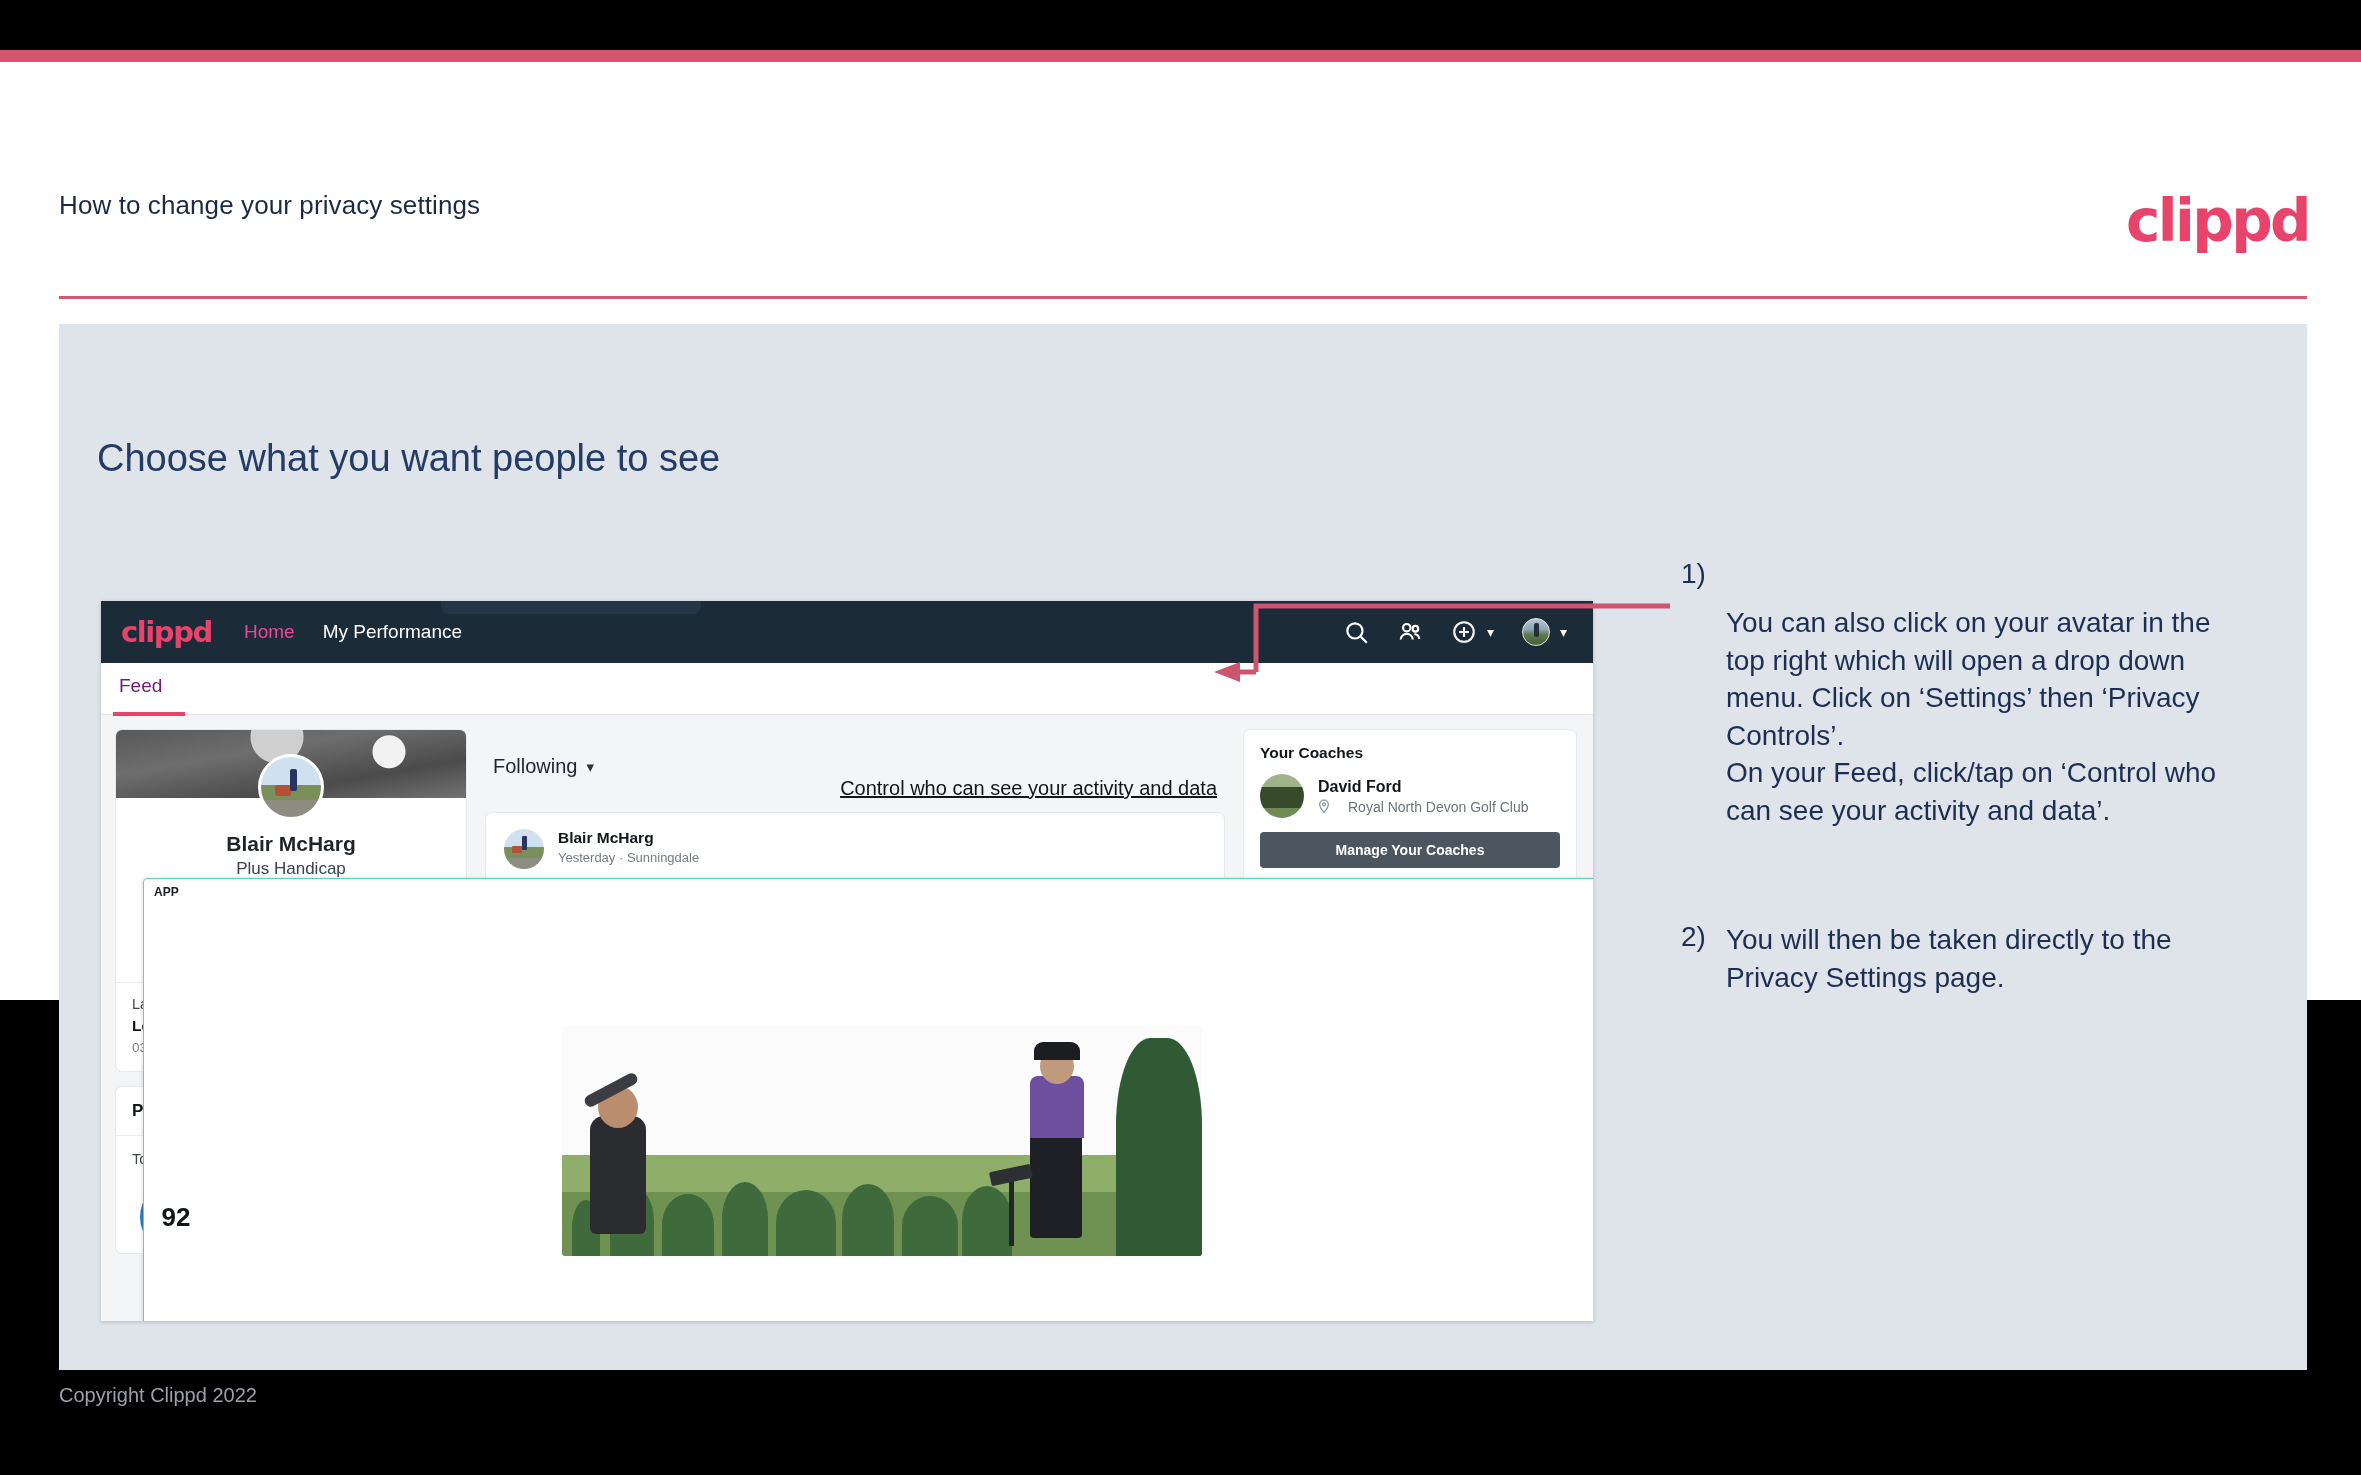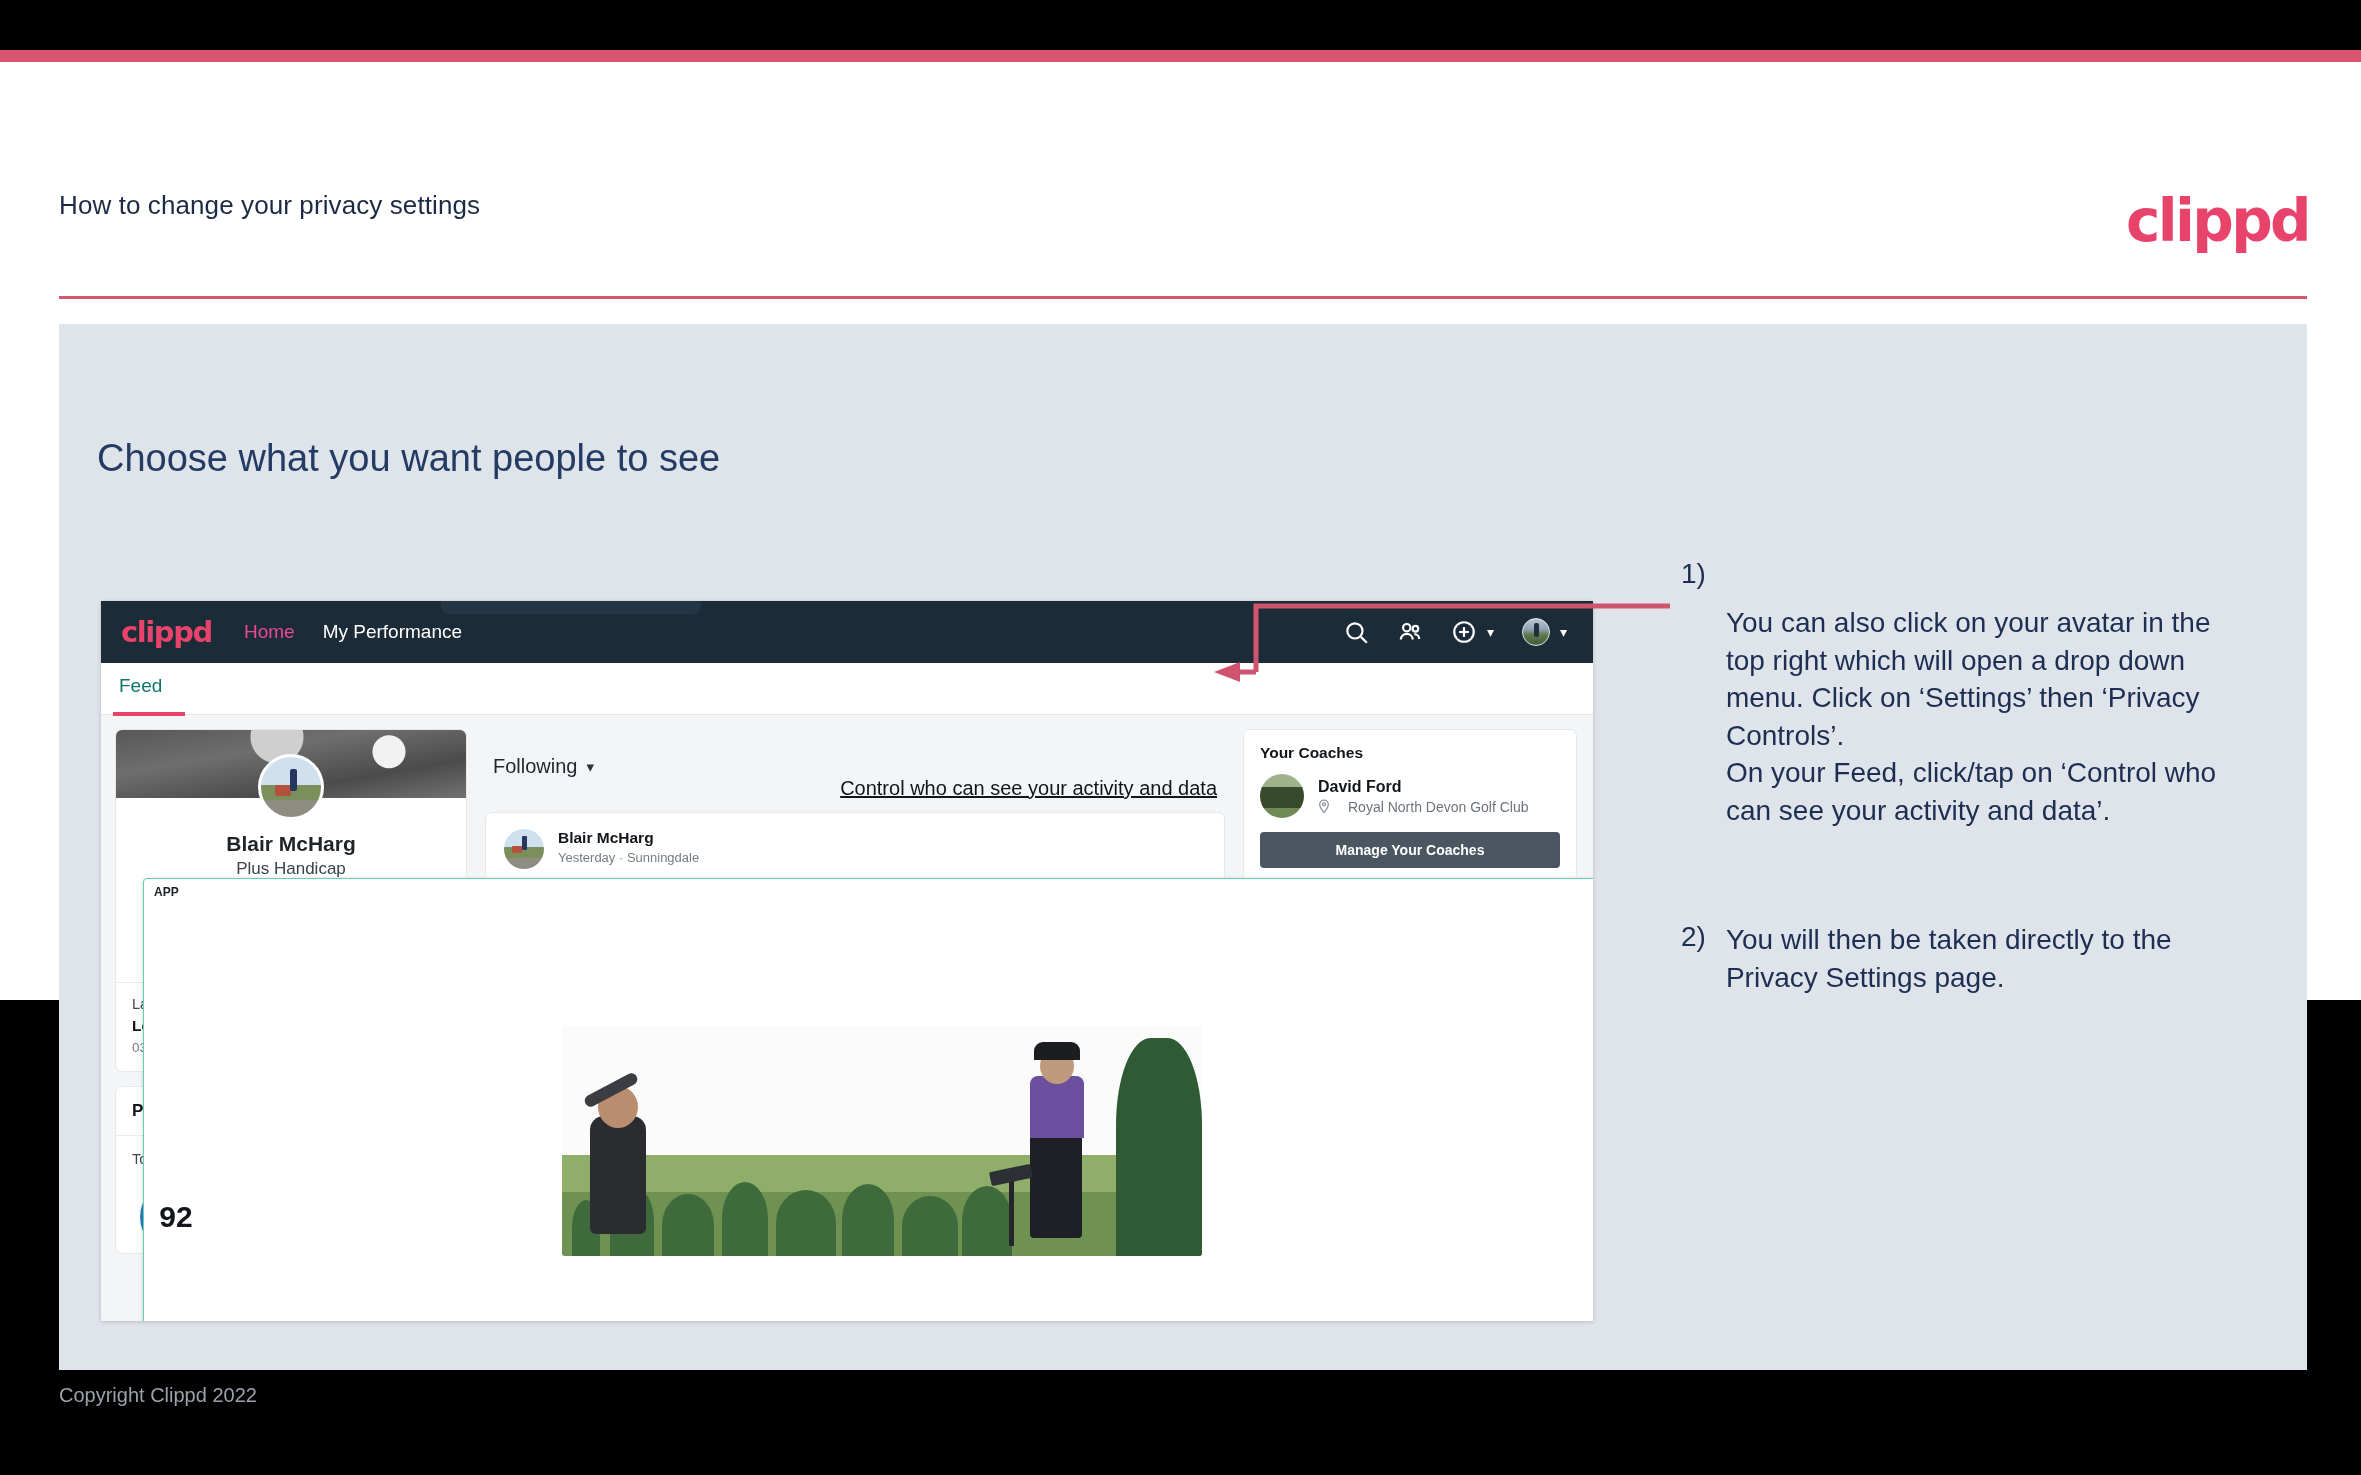--- a/index.html
+++ b/index.html
@@ -79,7 +79,7 @@
   .nav-avatar::after{content:"";position:absolute;left:11px;top:4px;width:5px;height:14px;background:#22303c;border-radius:2px;}
 
   .app-tabs { height:52px; border-bottom:1px solid #e4e6e9; position:relative; background:#fff; }
-  .app-tab { position:absolute; left:18px; top:12px; font-size:19px; color:#0f766e; }
+  .app-tab { position:absolute; left:18px; top:12px; font-size:19px; color:#701a75; }
   .tab-underline { position:absolute; left:12px; top:49px; width:72px; height:4px; background:#e8436a; }
 
   .app-body { display:flex; gap:18px; padding:14px 14px 0 14px; background:#f4f5f7; height:606px; }

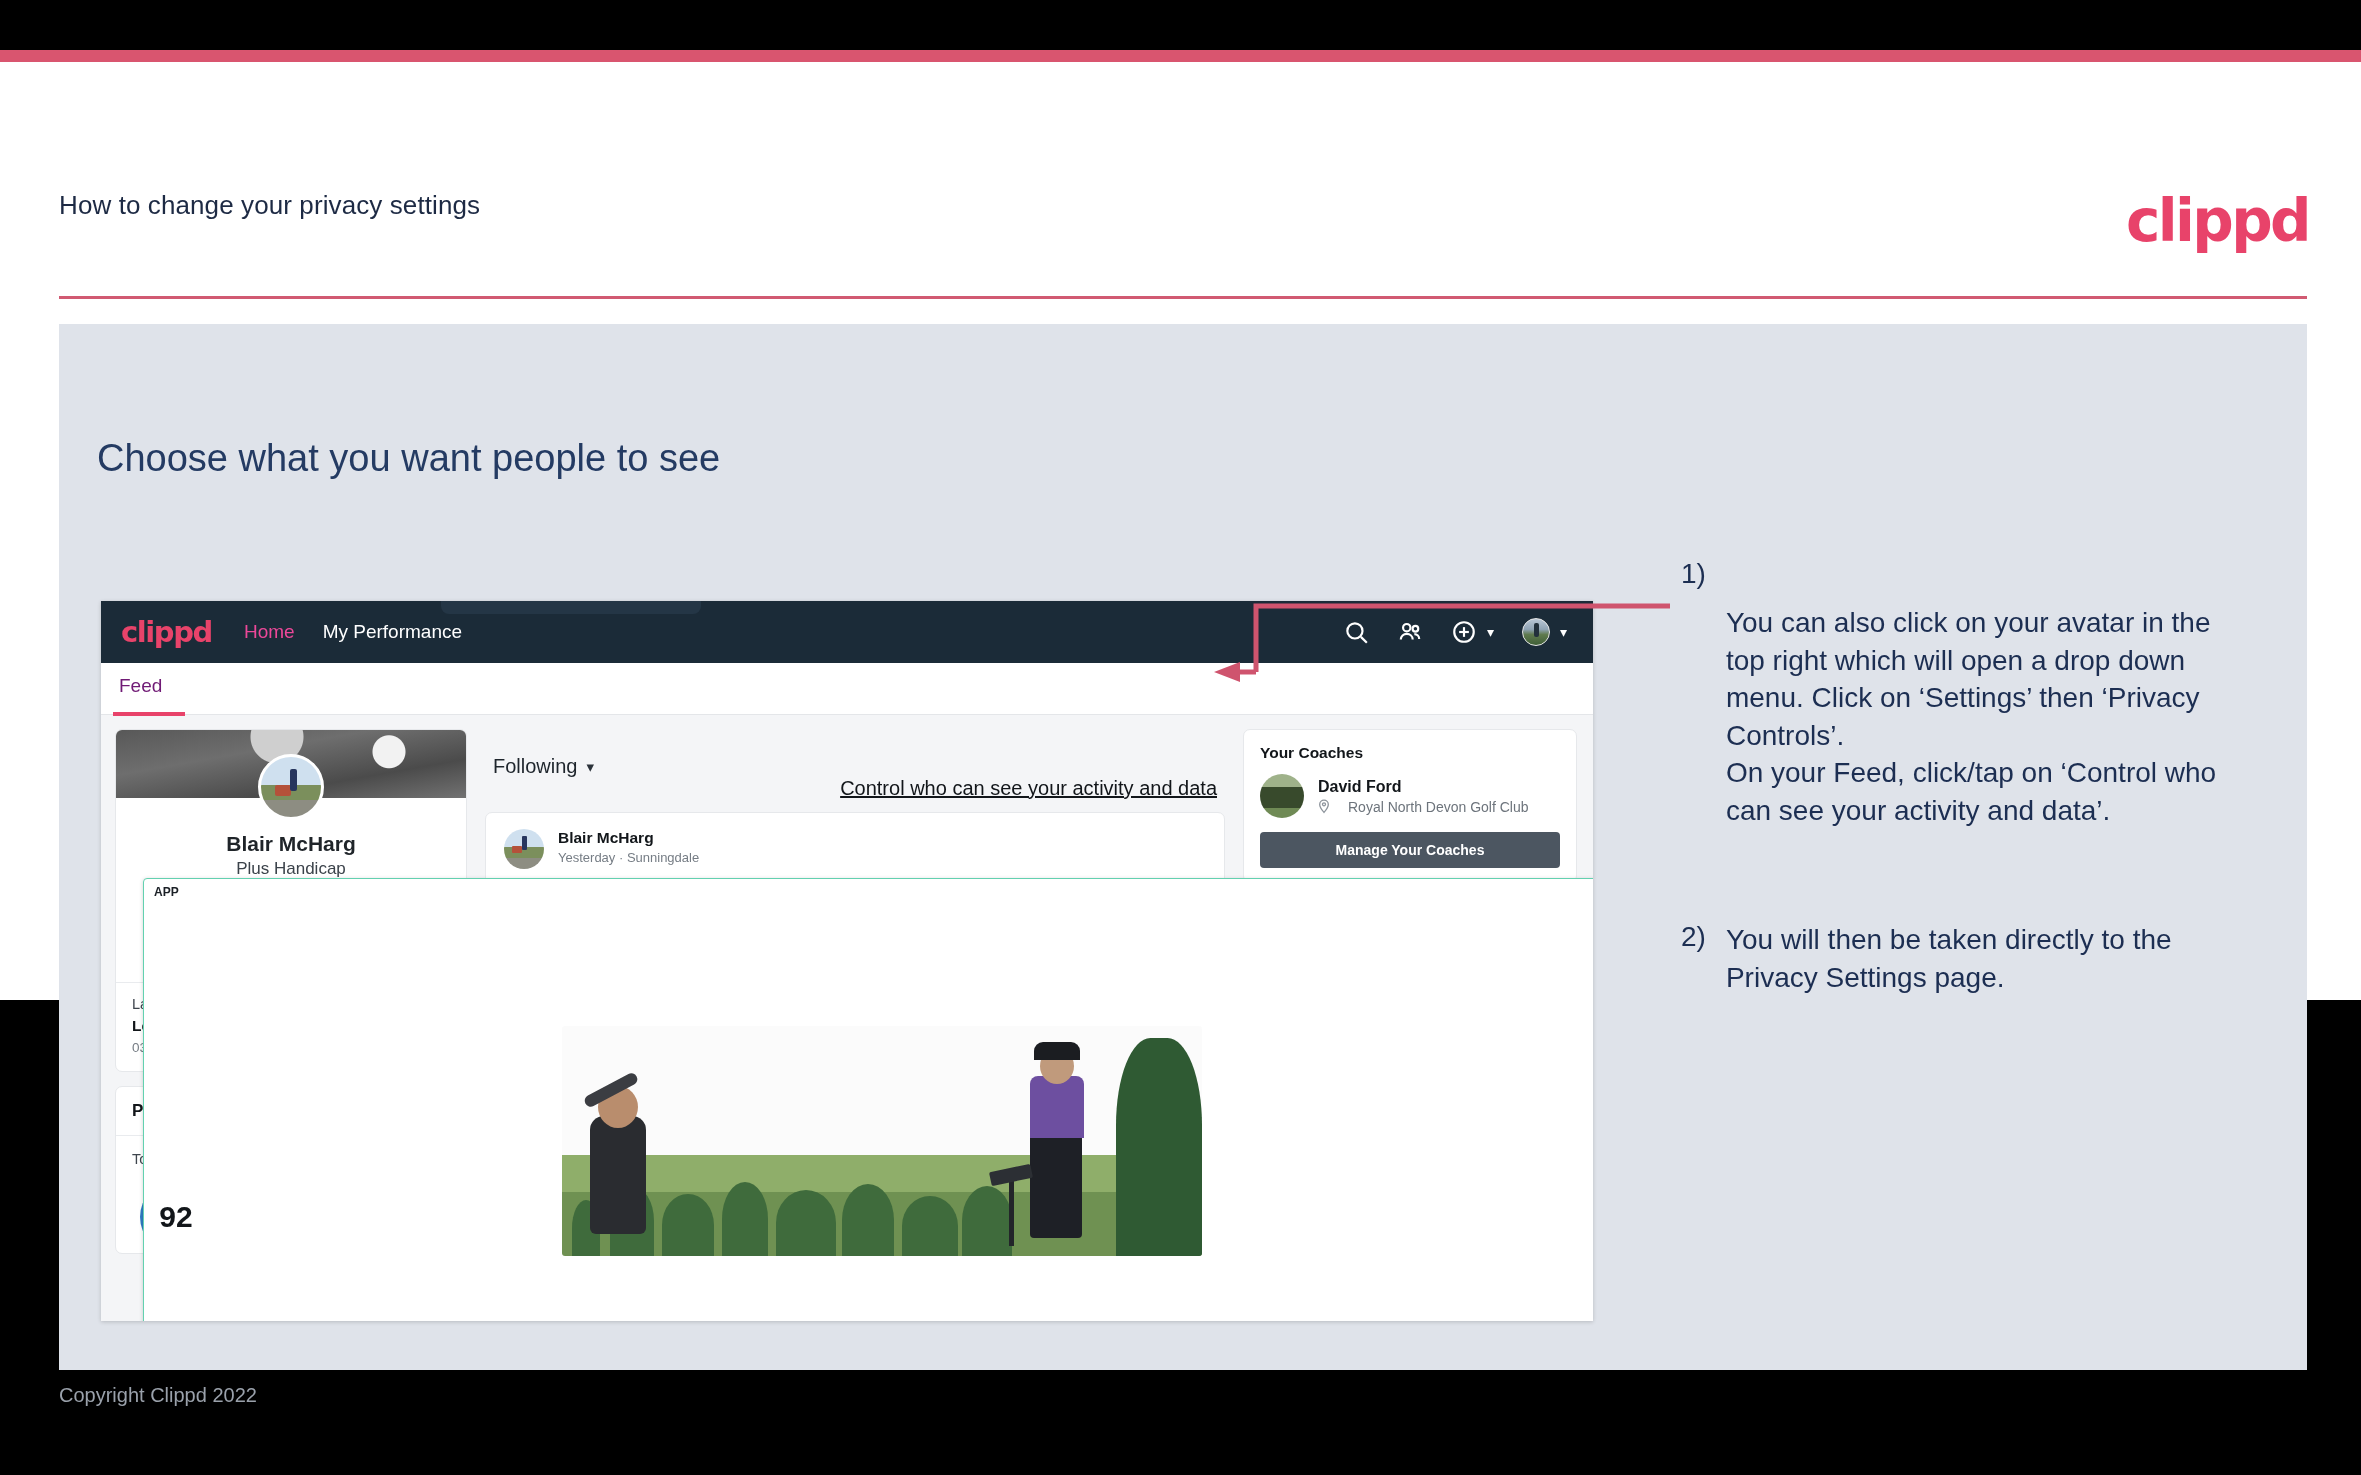--- a/index.html
+++ b/index.html
@@ -131,7 +131,7 @@
     background:conic-gradient(#2e7cc4 0 92%, #e7e9ec 92% 100%);
     position:relative; margin-left:8px; margin-top:6px; }
   .ring::after{content:"";position:absolute;inset:11px;background:#fff;border-radius:50%;}
-  .ring span{position:absolute;inset:0;display:flex;align-items:center;justify-content:center;font-size:30px;font-weight:700;color:#12161a;z-index:2;}
+  .ring span{position:absolute;inset:0;display:flex;align-items:center;justify-content:center;font-size:26px;font-weight:700;color:#12161a;z-index:2;}
   .bars { flex:1; margin-left:16px; margin-top:2px; }
   .brow { display:flex; align-items:center; height:15px; margin-bottom:1px; }
   .bname { width:44px; text-align:right; font-size:13.5px; color:#2a3038; }

